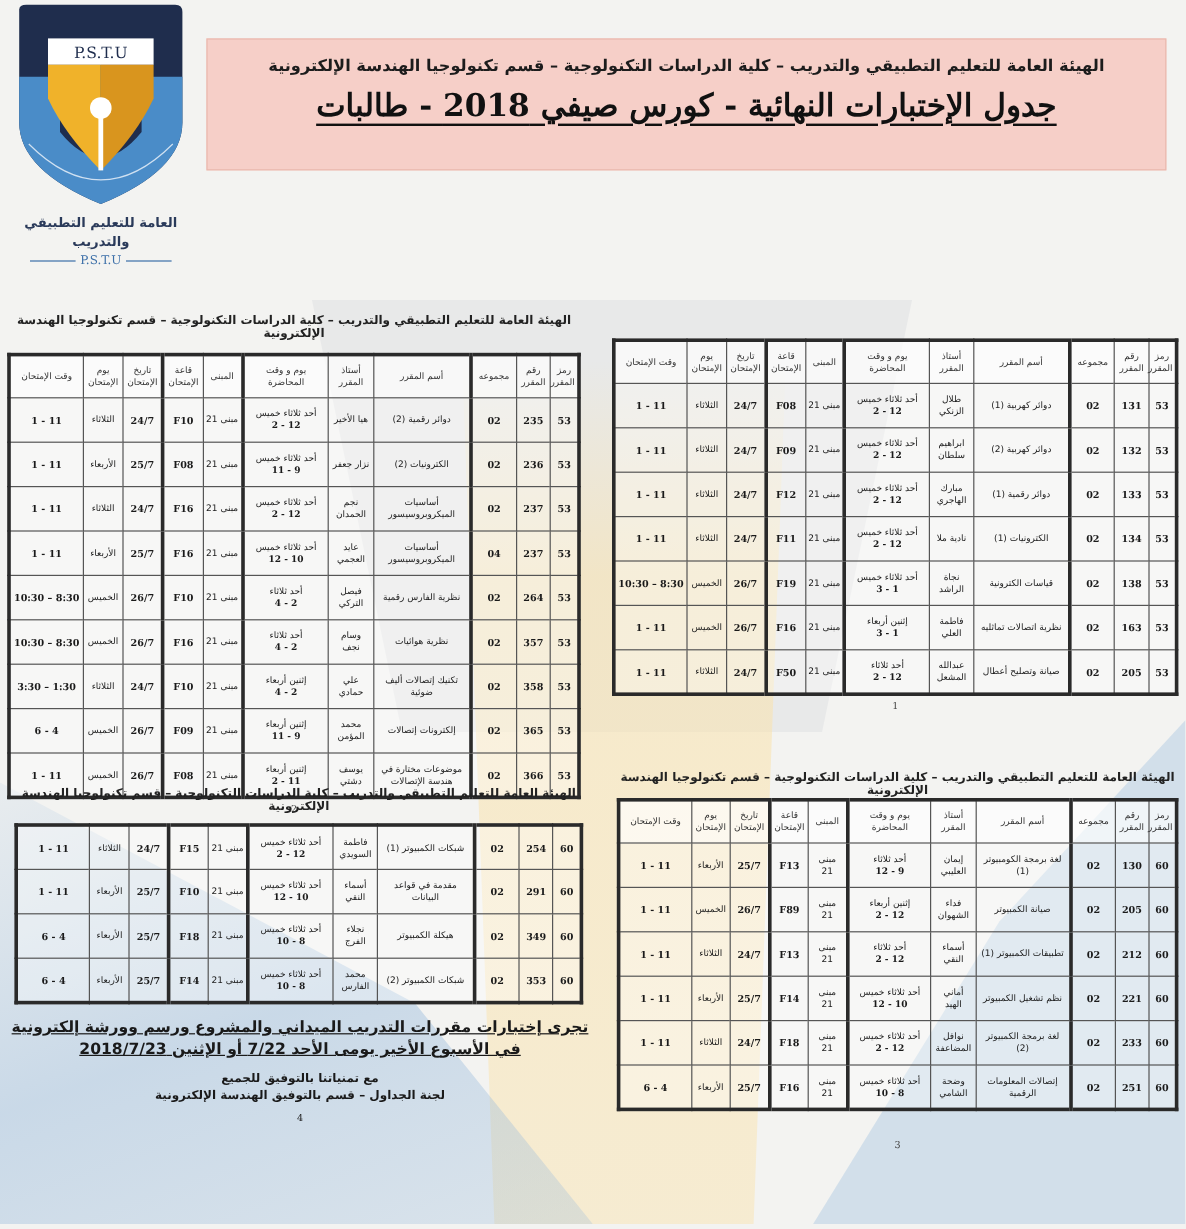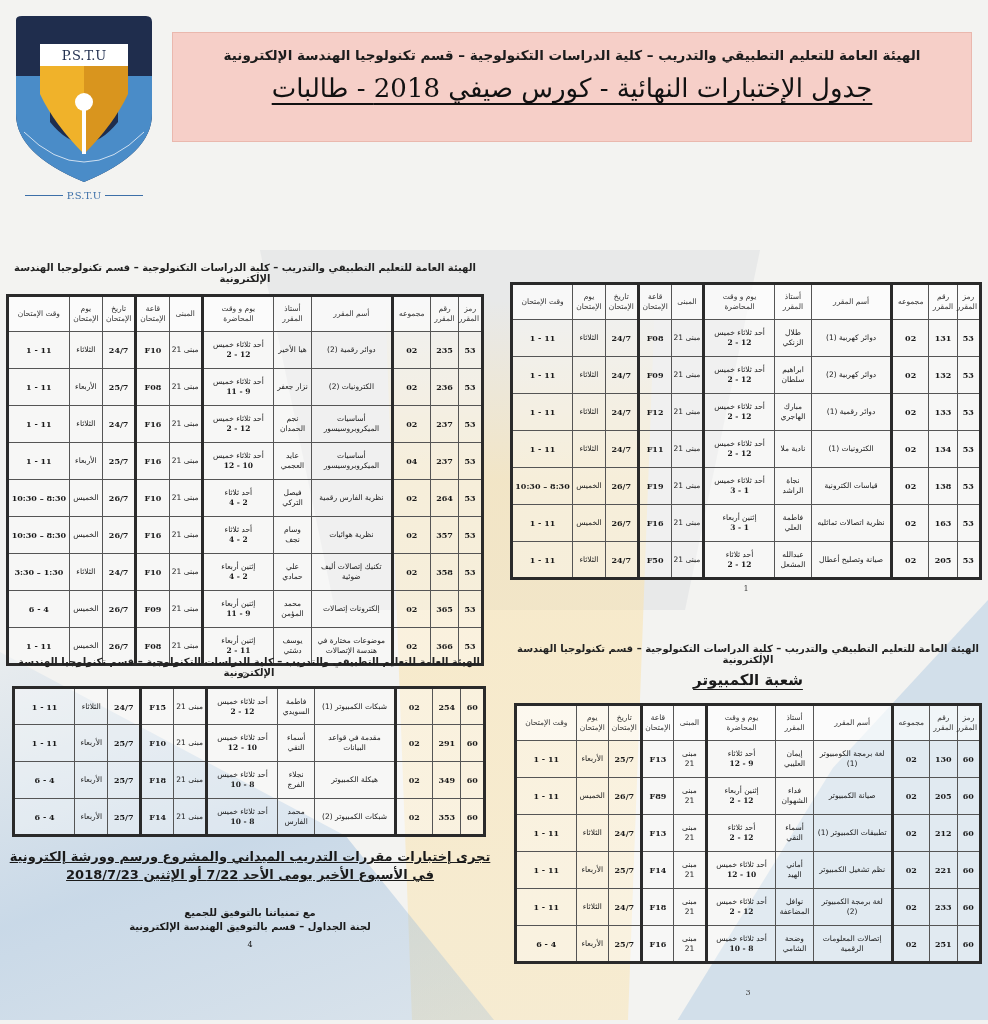--- a/index.html
+++ b/index.html
@@ -18,7 +18,7 @@
   .wm-grey { left: 260px; top: 250px; width: 500px; height: 360px; background: rgba(200,205,210,0.25); clip-path: polygon(0 0, 100% 0, 85% 100%, 15% 100%); }
 
   
-  .logo { position: absolute; left: 4px; top: 14px; width: 160px; height: 232px; text-align: center; }
+  .logo { position: absolute; left: 4px; top: 2px; width: 160px; height: 232px; text-align: center; }
   .shield { position: relative; width: 148px; height: 170px; margin: 0 auto; }
   .shield svg { width: 148px; height: 170px; }
   .logo-caption { font-family: "DejaVu Sans", sans-serif; font-size: 11px; font-weight: bold; color: #2a3a5a; direction: rtl; line-height: 16px; margin-top: 6px; }

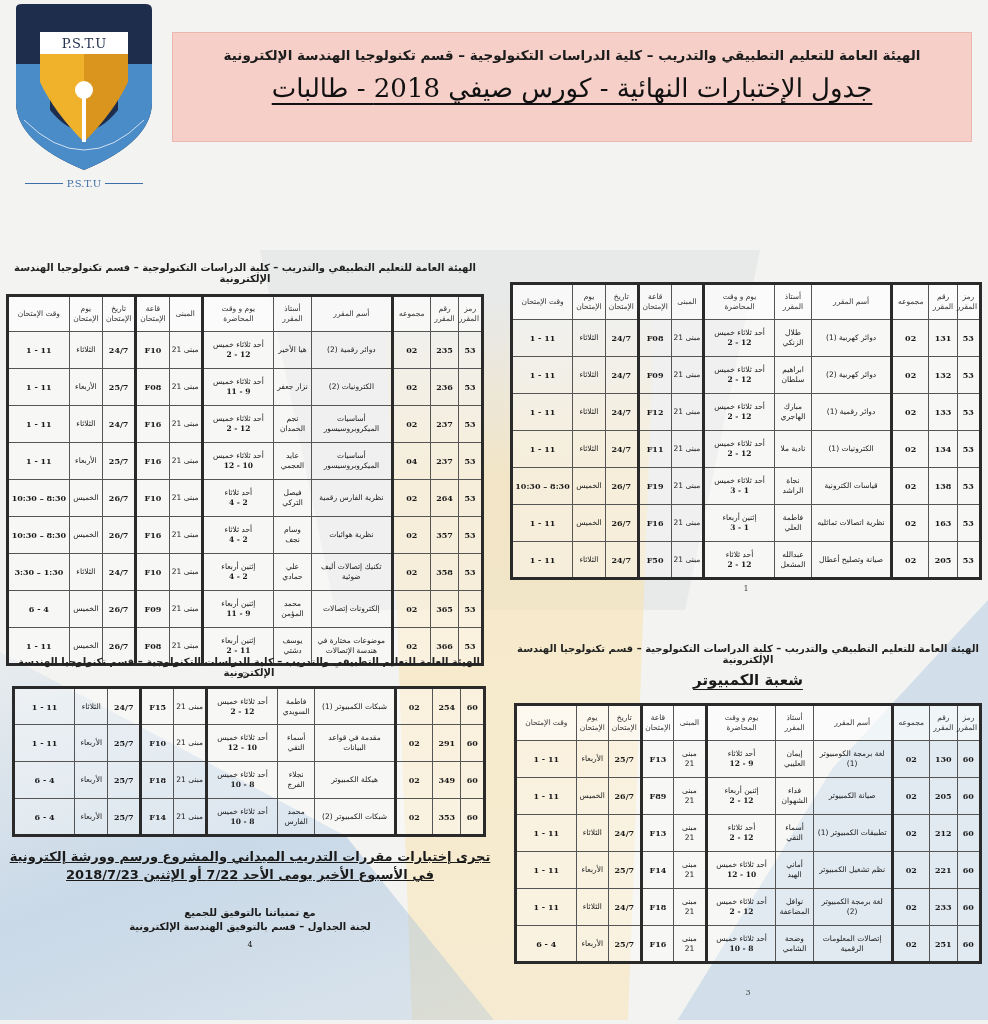--- a/index.html
+++ b/index.html
@@ -26,7 +26,7 @@
   .logo-pstu .ln { width: 38px; height: 1px; background: #3c6fa8; }
   .banner-box { position: absolute; left: 172px; top: 32px; width: 800px; height: 110px; background: #f6cfc8; border: 1px solid #eab8ae; direction: rtl; text-align: center; }
   .banner-sub { font-size: 13.5px; font-weight: bold; margin-top: 14px; color: #1c1c1c; }
-  .banner-title { font-size: 26px; font-weight: normal; margin-top: 10px; text-decoration: underline; text-underline-offset: 6px; color: #111; font-family: "DejaVu Serif", serif; }
+  .banner-title { font-size: 26px; font-weight: bold; margin-top: 10px; text-decoration: underline; text-underline-offset: 6px; color: #111; font-family: "DejaVu Serif", serif; }
 
   
   .panel { position: absolute; direction: rtl; }

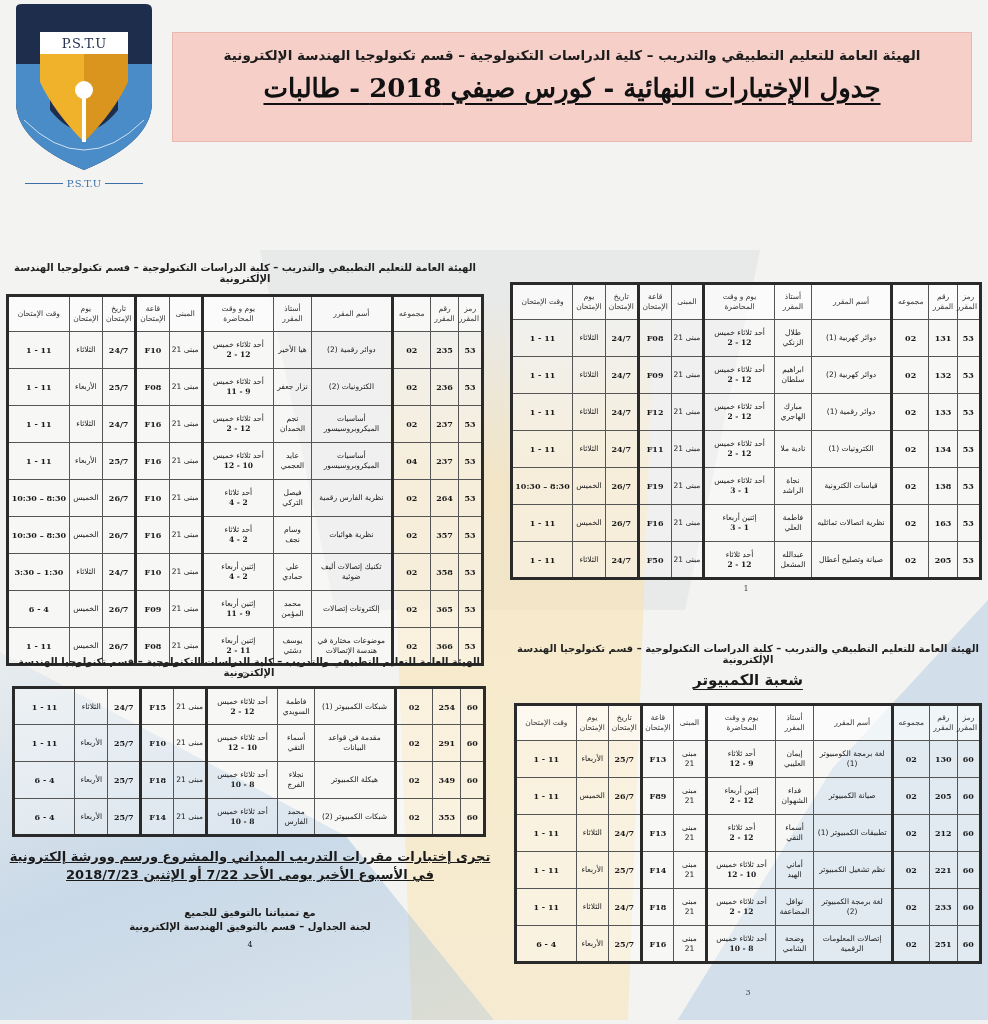--- a/index.html
+++ b/index.html
@@ -70,6 +70,7 @@
     </svg>
   </div>
   <div class="logo-caption">
+    <div>العامة للتعليم التطبيقي والتدريب</div>
   </div>
   <div class="logo-pstu">
     <span class="ln"></span>

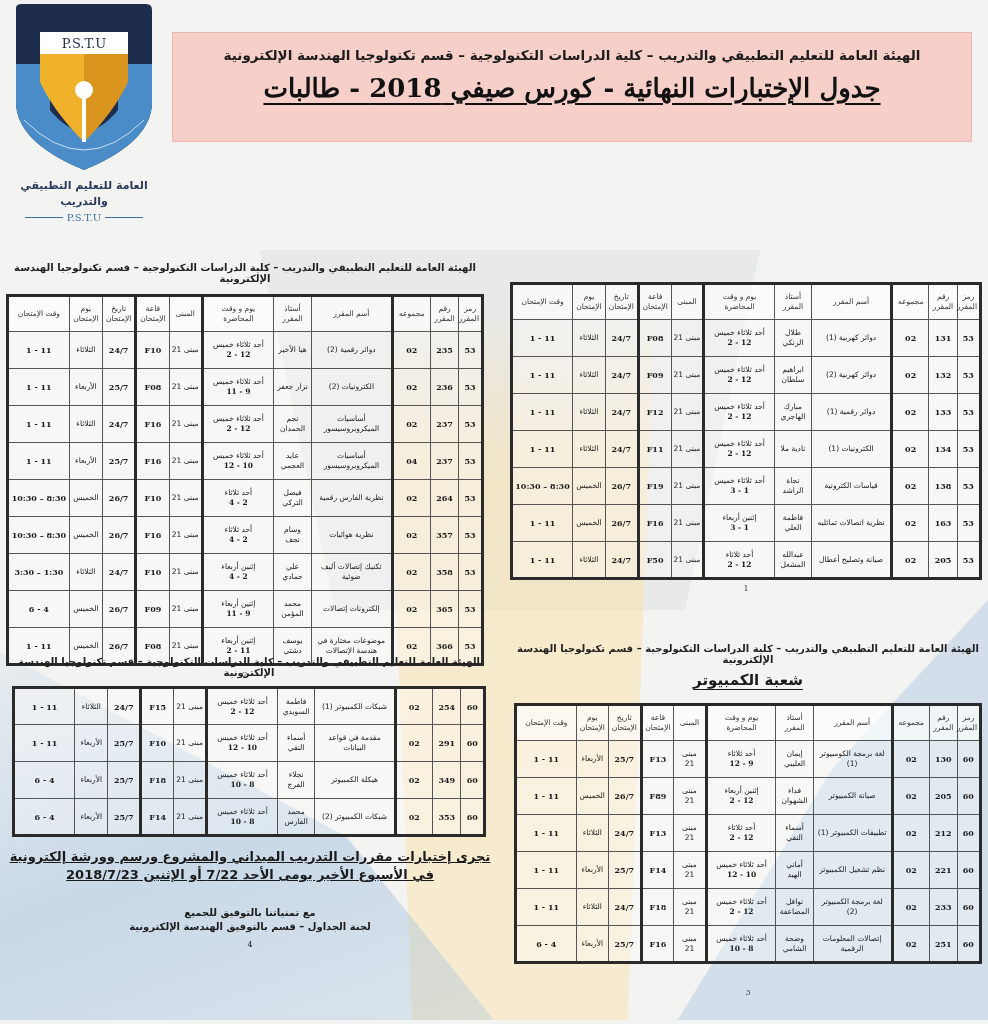--- a/index.html
+++ b/index.html
@@ -486,7 +486,6 @@
 
 <div class="panel" id="p3" style="left:514px; top:643px; width:468px;">
   <div class="panel-head">الهيئة العامة للتعليم التطبيقي والتدريب – كلية الدراسات التكنولوجية – قسم تكنولوجيا الهندسة الإلكترونية</div>
-  <div class="panel-sub">شعبة الكمبيوتر</div>
   <table class="sched">
     <thead>
         <tr>

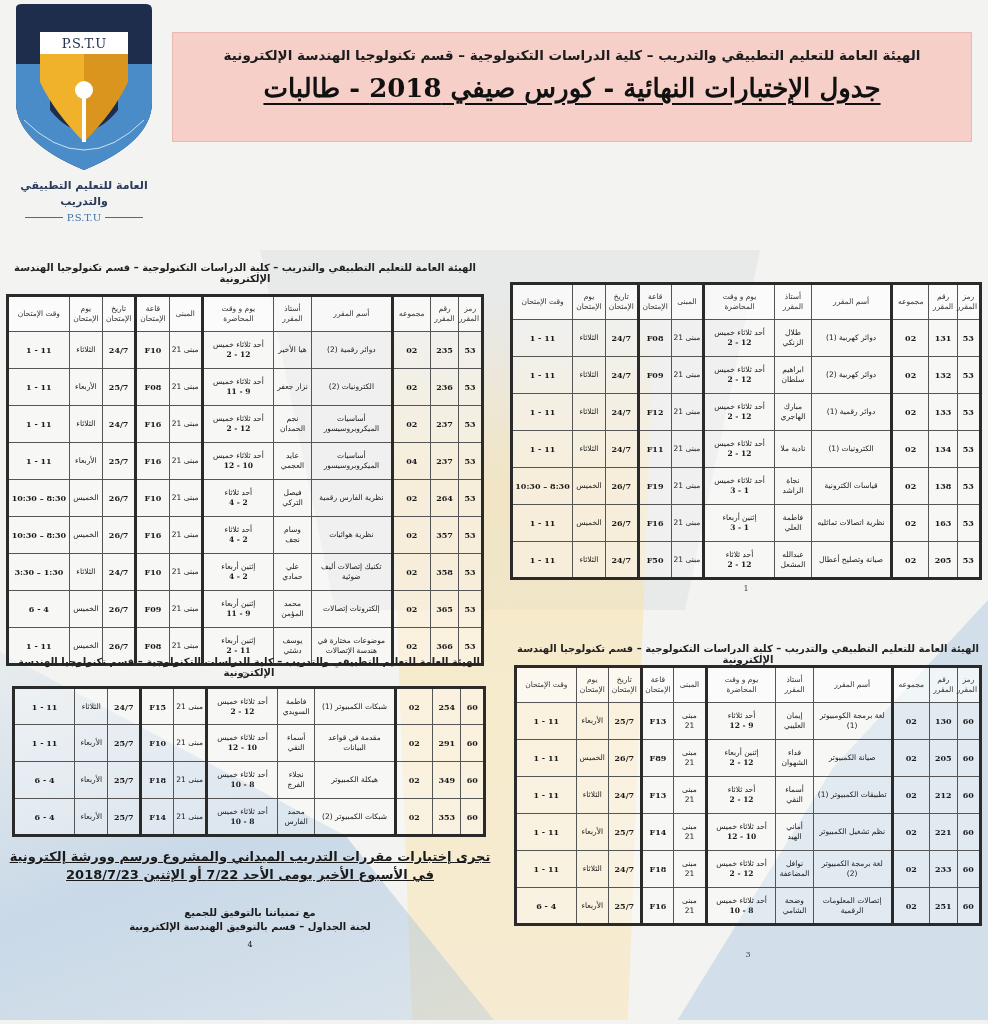--- a/index.html
+++ b/index.html
@@ -44,7 +44,7 @@
   .note-main { font-size: 13px; font-weight: bold; text-decoration: underline; line-height: 18px; }
   .note-review { font-size: 10px; font-weight: bold; margin-top: 42px; line-height: 14px; }
   .note-review u { text-decoration: underline; }
-  .note-sign { font-size: 10px; font-weight: bold; margin-top: 22px; line-height: 14px; }
+  .note-sign { font-size: 10px; font-weight: bold; margin-top: 9px; line-height: 14px; }
   .note-page { font-size: 8px; margin-top: 6px; font-family: "DejaVu Serif", serif; }
 </style>
 </head>

